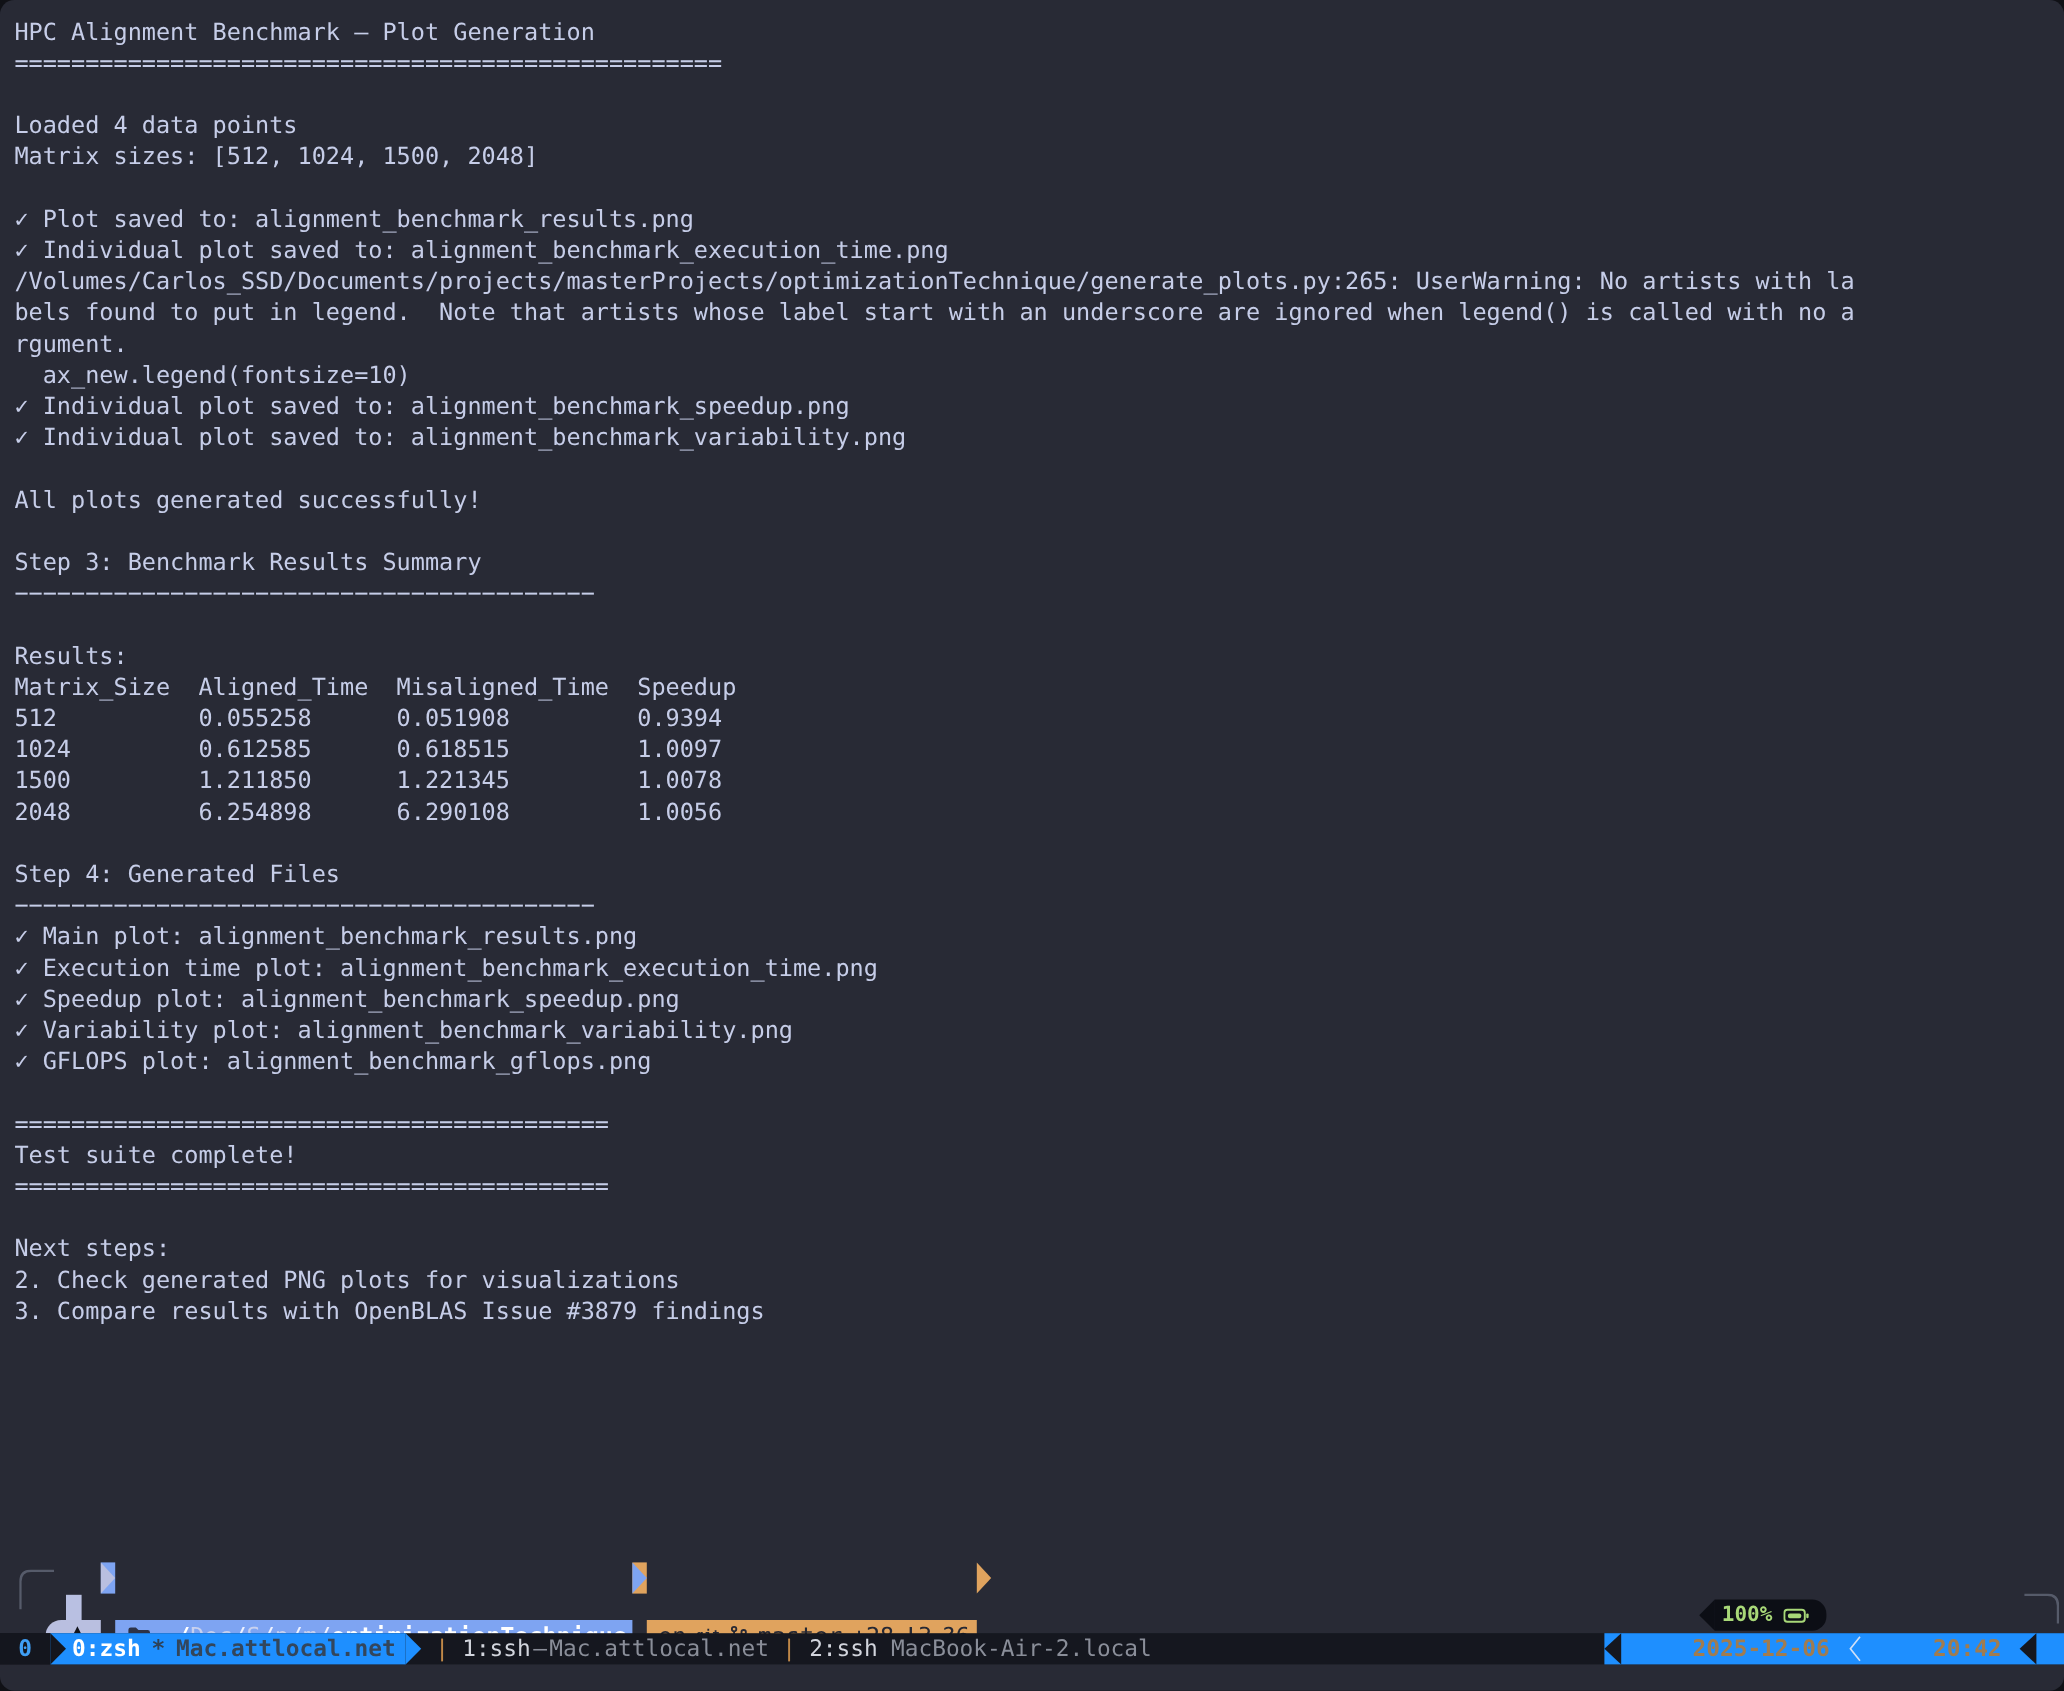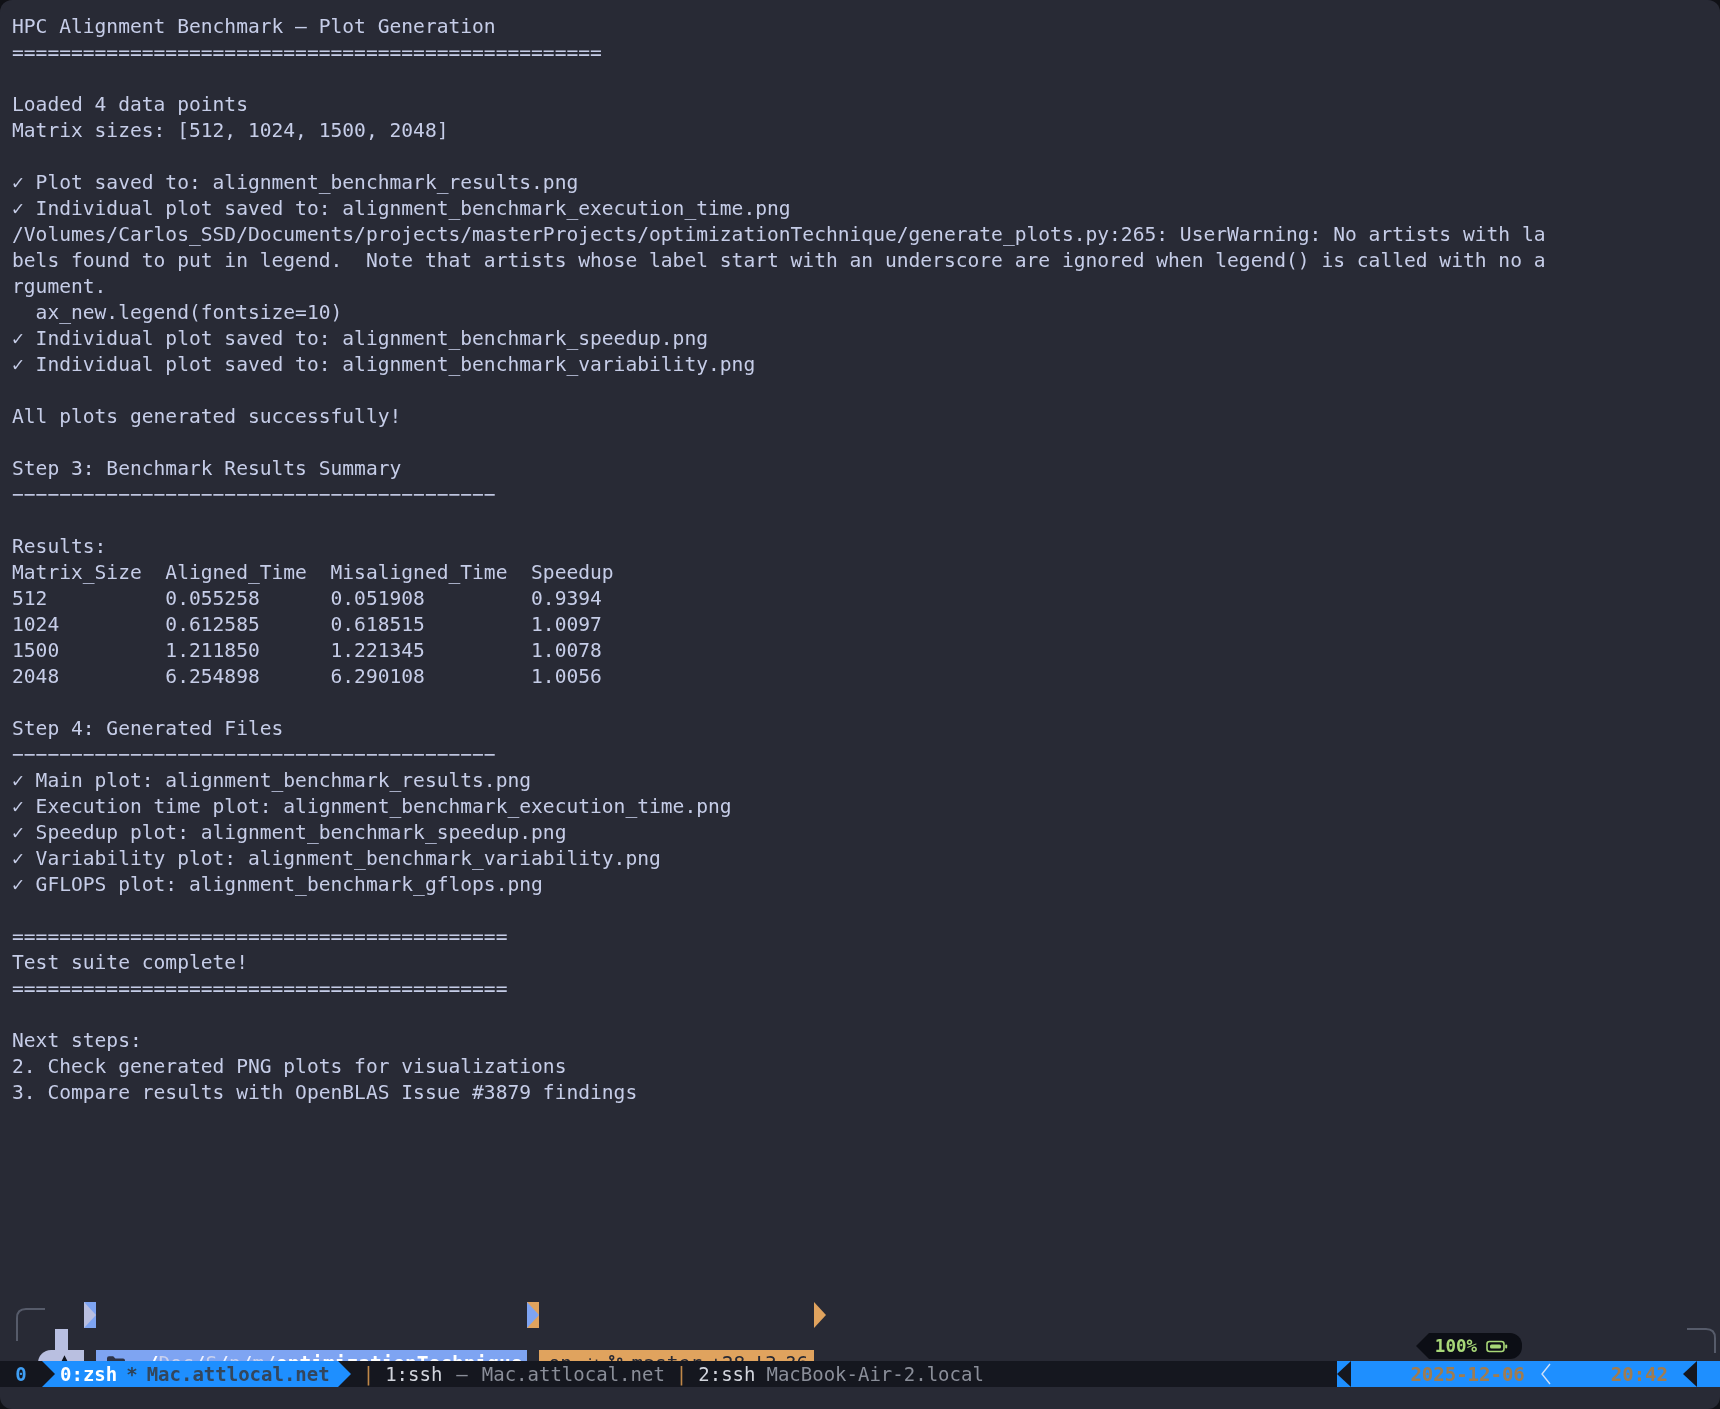--- a/index.html
+++ b/index.html
@@ -177,7 +177,7 @@
     <div class="arr-blue-bar"></div>
     <div class="sb-windows" id="sb-windows">
         <span class="sb-pipe">|</span>
-        <span style="display: inline-flex; gap: 14px;">
+        <span style="display: inline-flex; gap: 2px;">
           <span class="sb-w-lbl">1:ssh</span>
           <span class="sb-w-dash">–</span>
           <span class="sb-w-host">Mac.attlocal.net</span>

